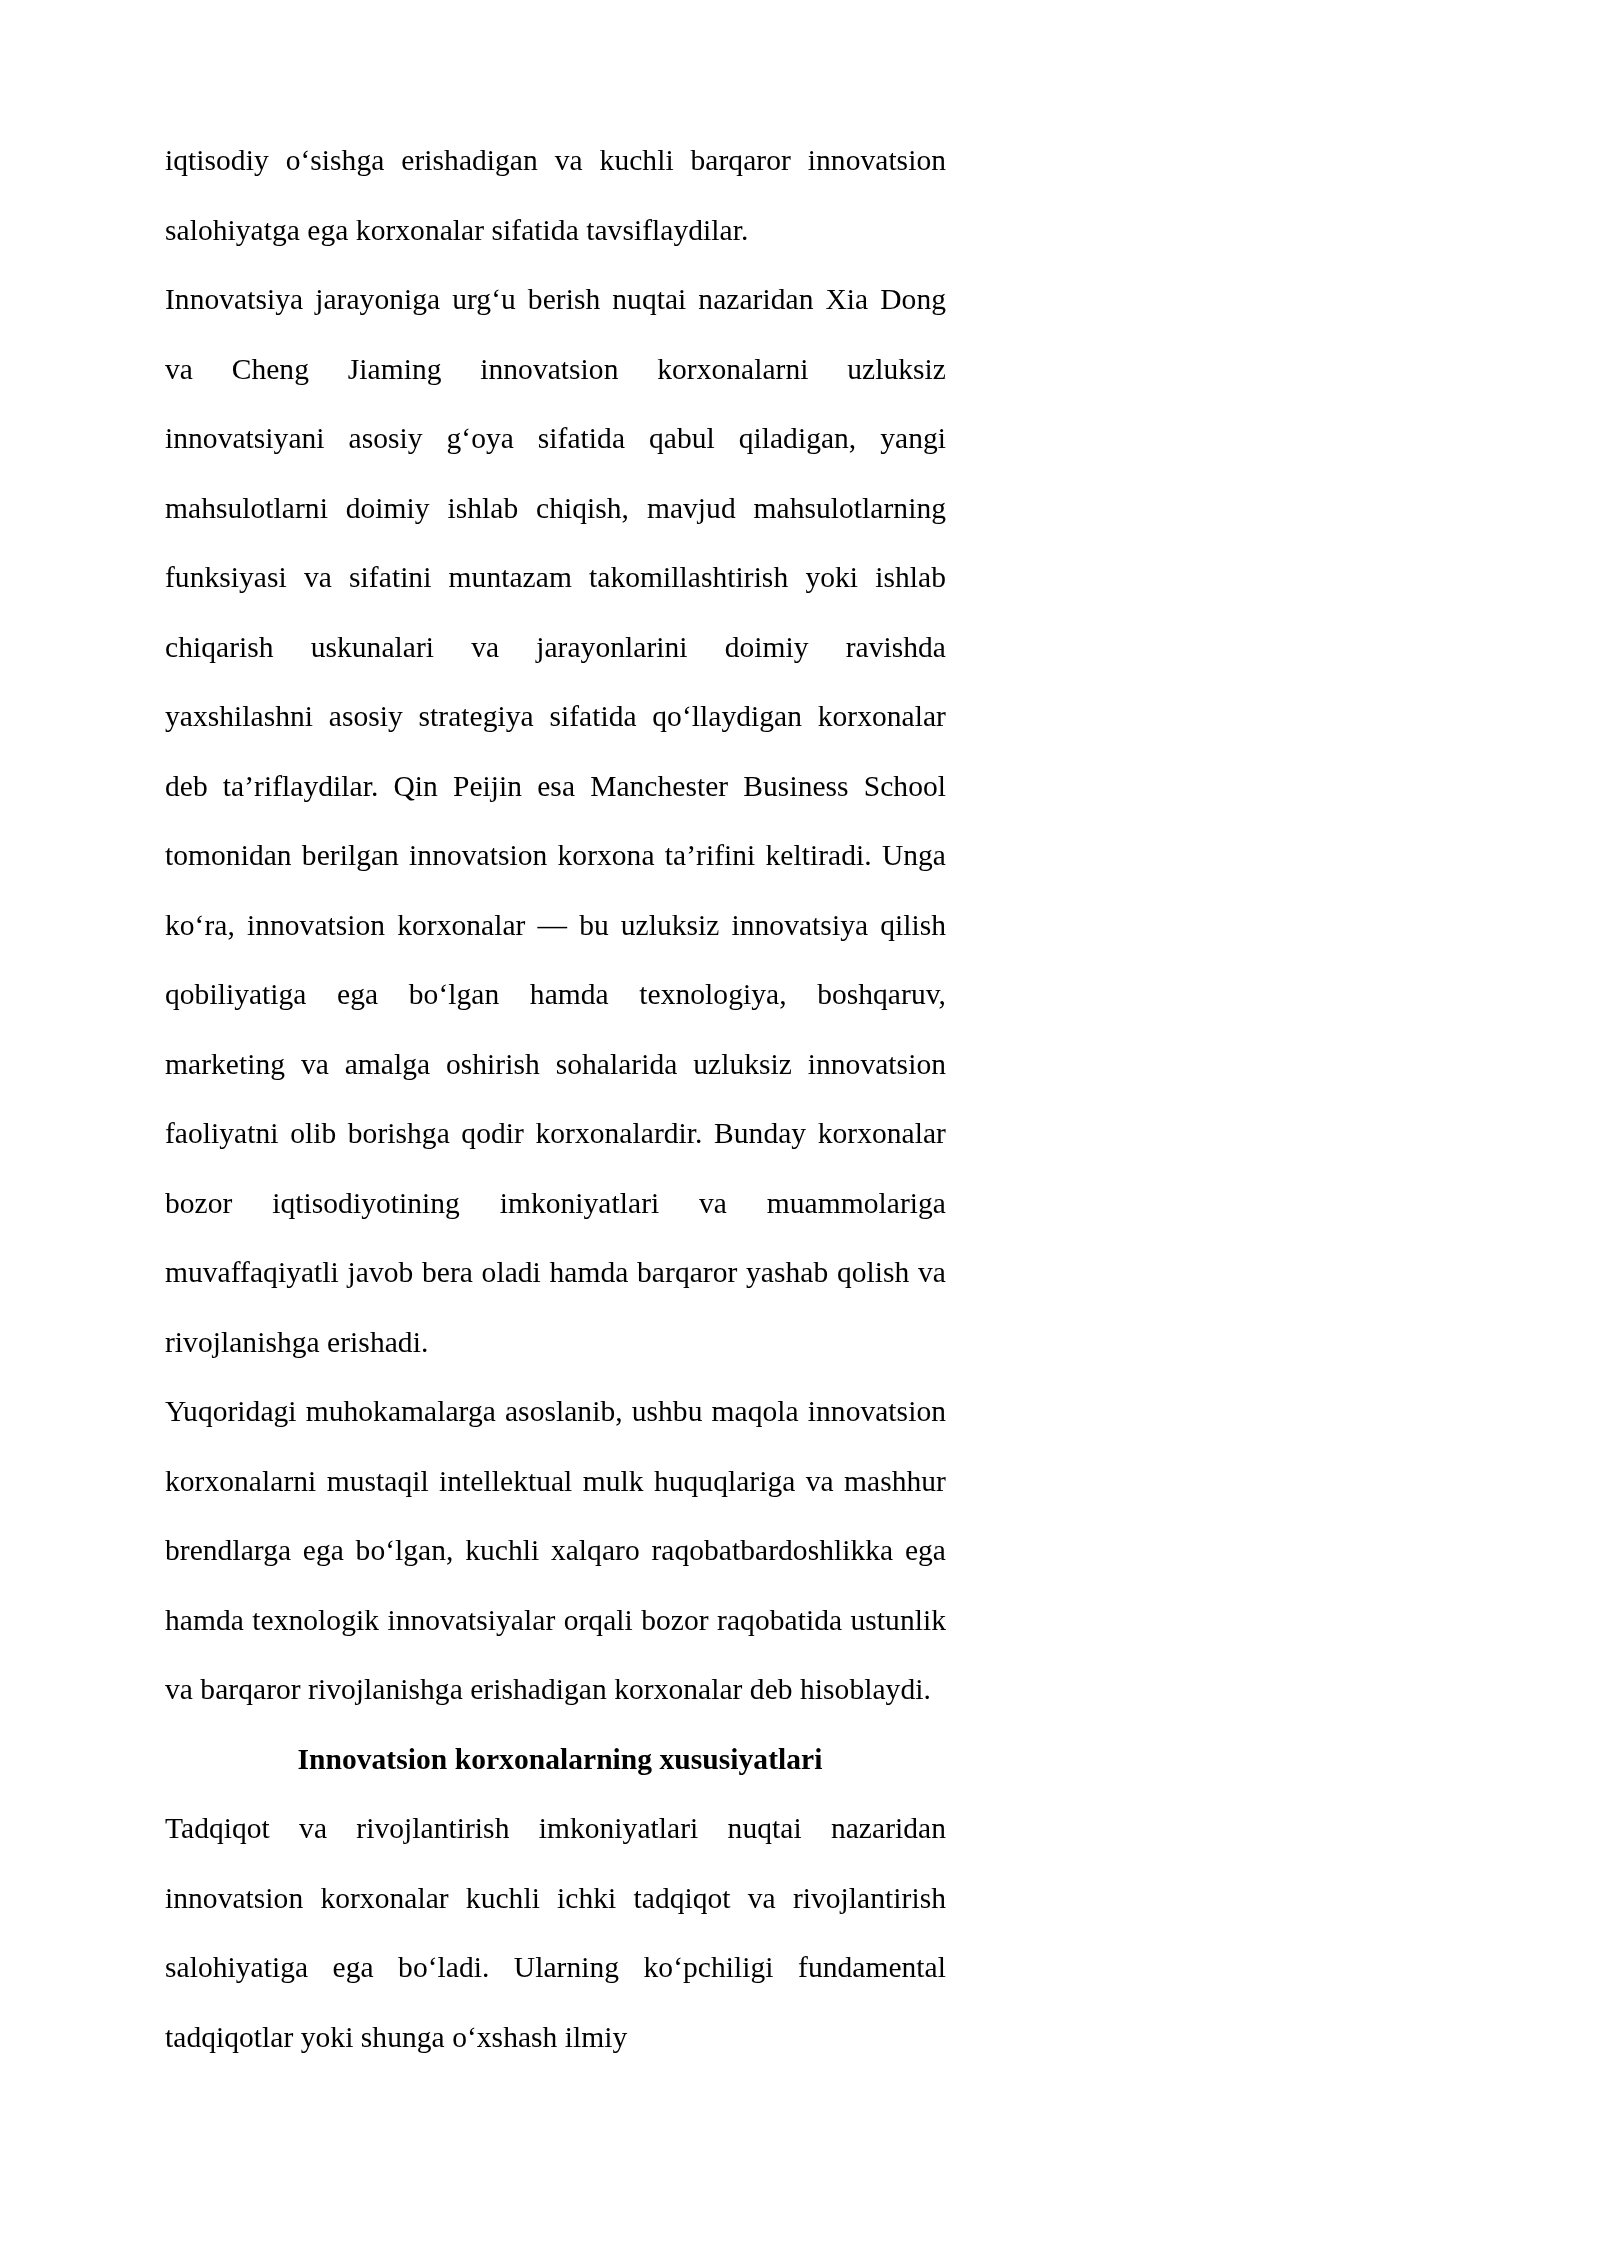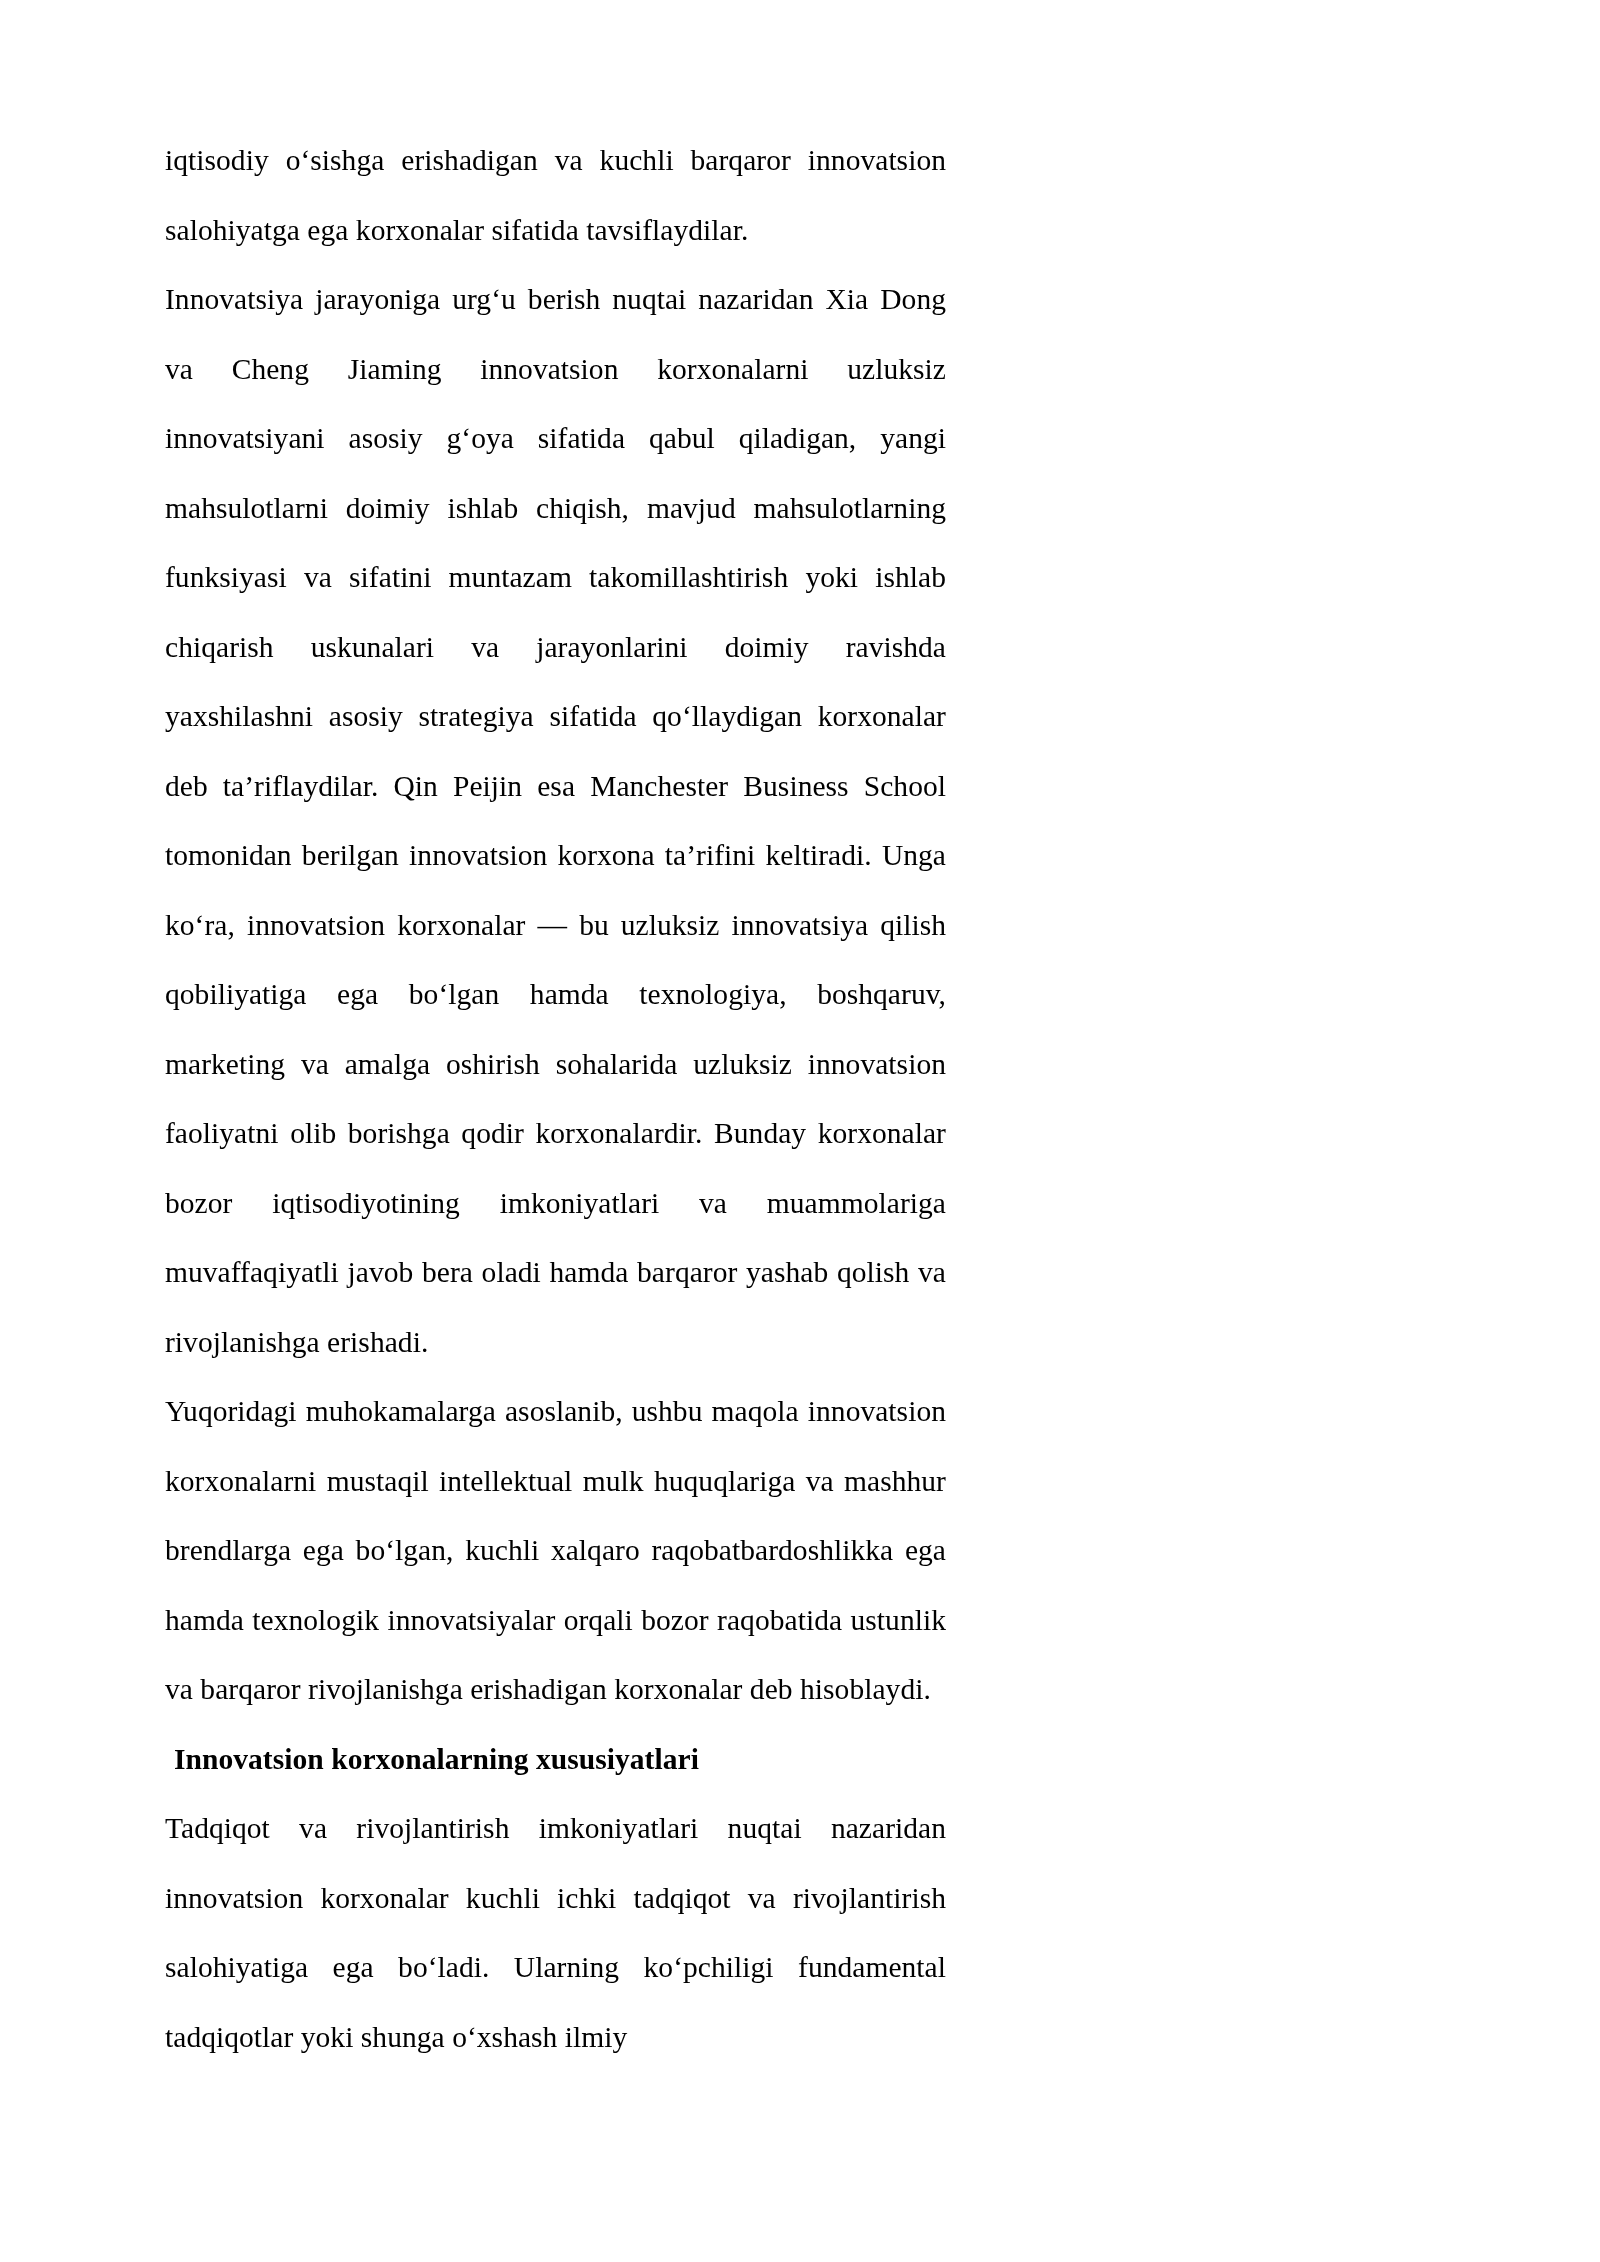--- a/index.html
+++ b/index.html
@@ -43,7 +43,7 @@
     font-size: 29.5px;
     line-height: 69.5px;
     font-weight: bold;
-    text-align: left;
+    text-align: center;
     text-indent: 9px;
     letter-spacing: 0.05px;
   }

